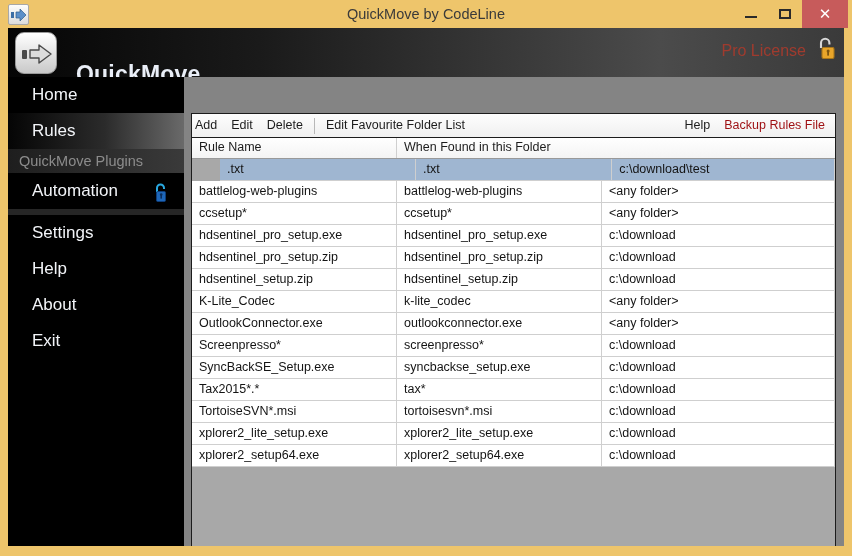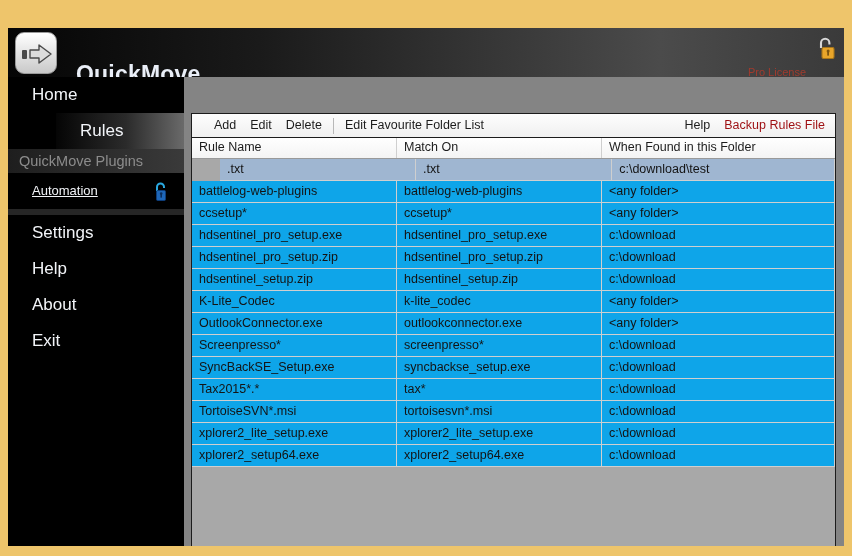--- a/index.html
+++ b/index.html
@@ -311,6 +311,26 @@
 
 <div class="window">
 
+  <div class="titlebar">
+    <div class="titlebar-icon">
+      <svg width="16" height="14" viewBox="0 0 16 14">
+        <rect x="0" y="4" width="3" height="6" fill="#3c6ea5"></rect>
+        <path d="M5 4 L9 4 L9 1 L15 7 L9 13 L9 10 L5 10 Z" fill="#5b8fc9" stroke="#2f5c8a" stroke-width="0.7"></path>
+      </svg>
+    </div>
+    <div class="titlebar-title">QuickMove by CodeLine</div>
+    <div class="win-btns">
+      <div class="win-btn">
+        <span class="glyph-min"></span>
+      </div>
+      <div class="win-btn">
+        <span class="glyph-max"></span>
+      </div>
+      <div class="win-btn close">
+        <span class="glyph-close">✕</span>
+      </div>
+    </div>
+  </div>
 
   <div class="client">
 

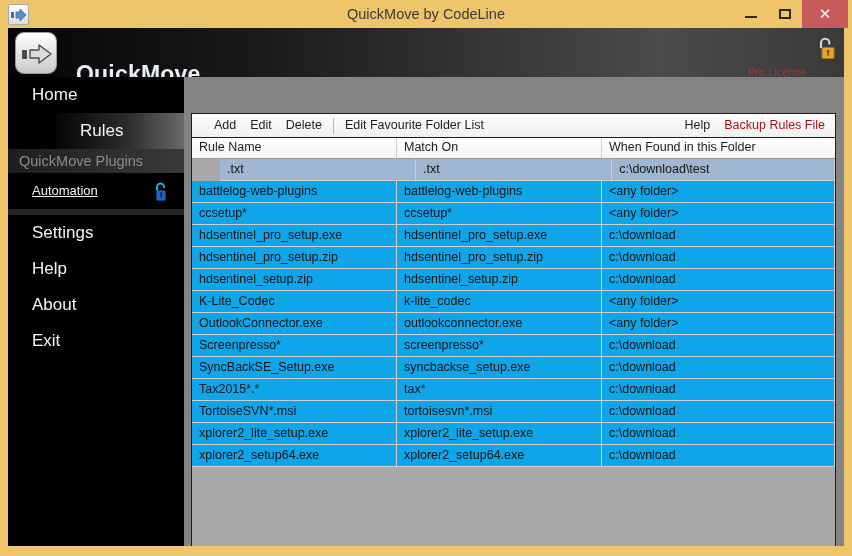--- a/index.html
+++ b/index.html
@@ -134,10 +134,9 @@
   .pro-license {
     position: absolute;
     right: 38px; top: 14px;
-    font-size: 11px;
+    font-size: 16px;
     color: #a03b2e;
     font-family: "Liberation Sans", sans-serif;
-    margin-top: 24px;
   }
   .lock-gold {
     position: absolute;

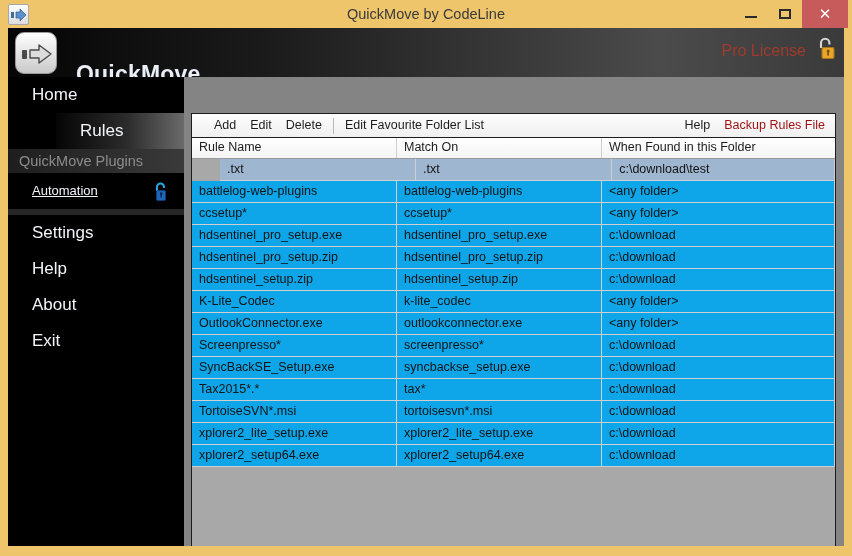--- a/index.html
+++ b/index.html
@@ -165,7 +165,6 @@
   }
   .nav-item.active {
     background: linear-gradient(to right, #050505 0%, #2b2b2b 55%, #6a6a6a 100%);
-    margin-left: 48px;
   }
   .nav-section {
     position: relative;

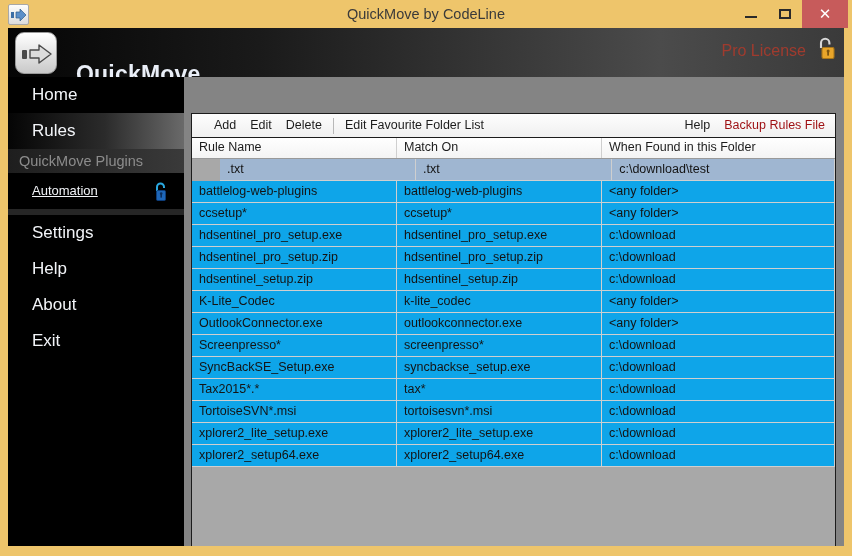--- a/index.html
+++ b/index.html
@@ -222,7 +222,7 @@
     cursor: default;
     white-space: nowrap;
   }
-  .tb-item:first-child { padding-left: 22px; }
+  .tb-item:first-child { padding-left: 3px; }
   .tb-sep {
     width: 1px;
     height: 16px;

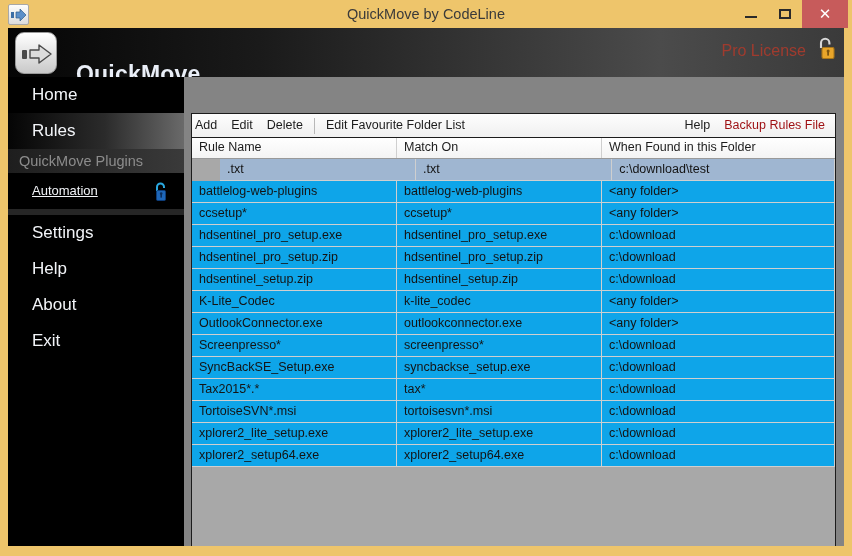--- a/index.html
+++ b/index.html
@@ -406,7 +406,6 @@
 
           <div class="grid-head">
             <div class="gh-cell col1">Rule Name</div>
-            <div class="gh-cell col2">Match On</div>
             <div class="gh-cell col3">When Found in this Folder</div>
           </div>
 

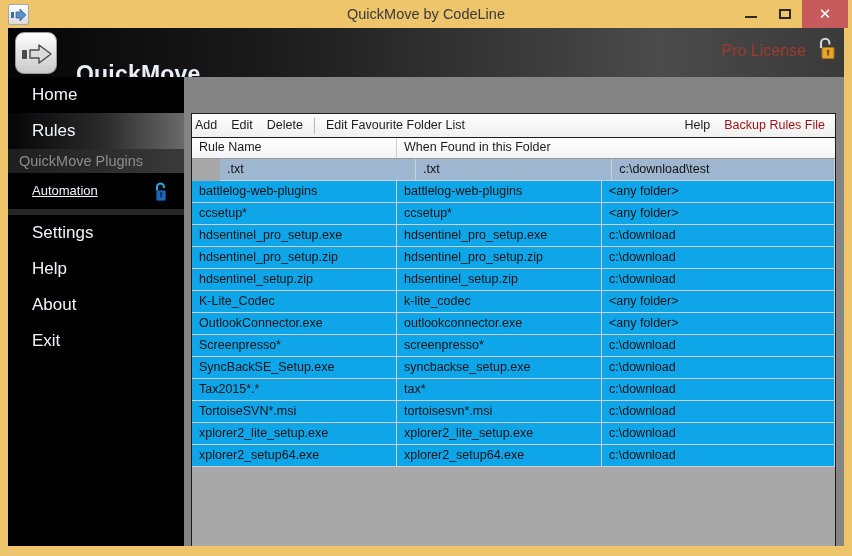--- a/index.html
+++ b/index.html
@@ -178,7 +178,7 @@
     box-sizing: border-box;
     cursor: default;
   }
-  .nav-item.plugin { font-size: 13px; text-decoration: underline; }
+  .nav-item.plugin { font-size: 17px; }
   .nav-lock {
     position: absolute;
     right: 14px; top: 8px;

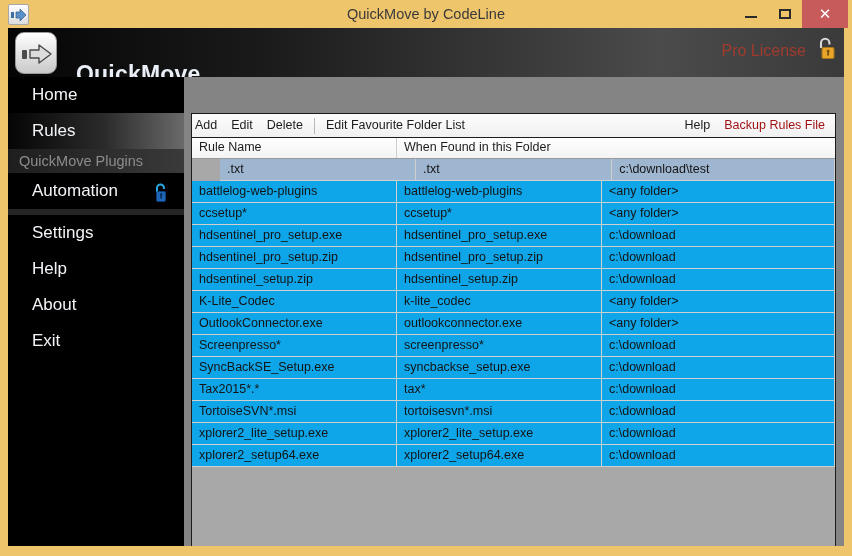--- a/index.html
+++ b/index.html
@@ -282,7 +282,7 @@
   .grid-row {
     display: flex;
     height: 22px;
-    background: #0ea5e9;
+    background: #ffffff;
     border-bottom: 1px solid #cfcfcf;
     box-sizing: border-box;
     cursor: default;

